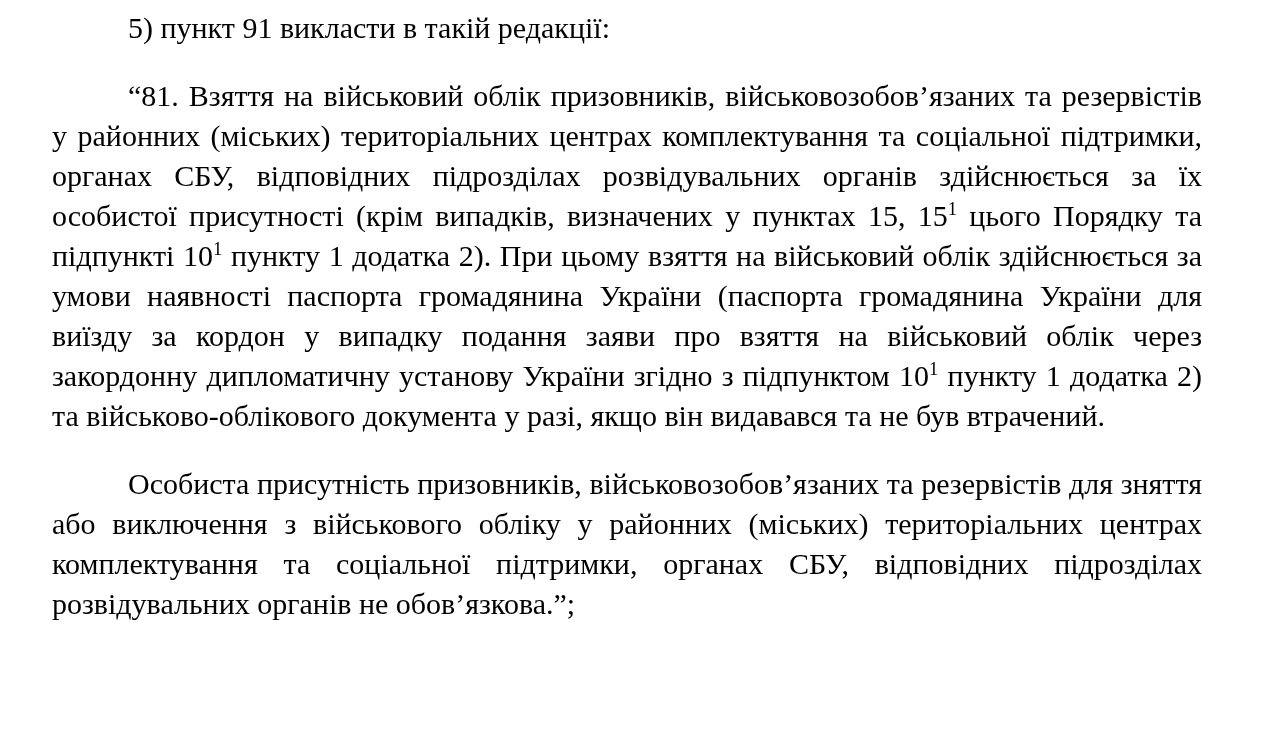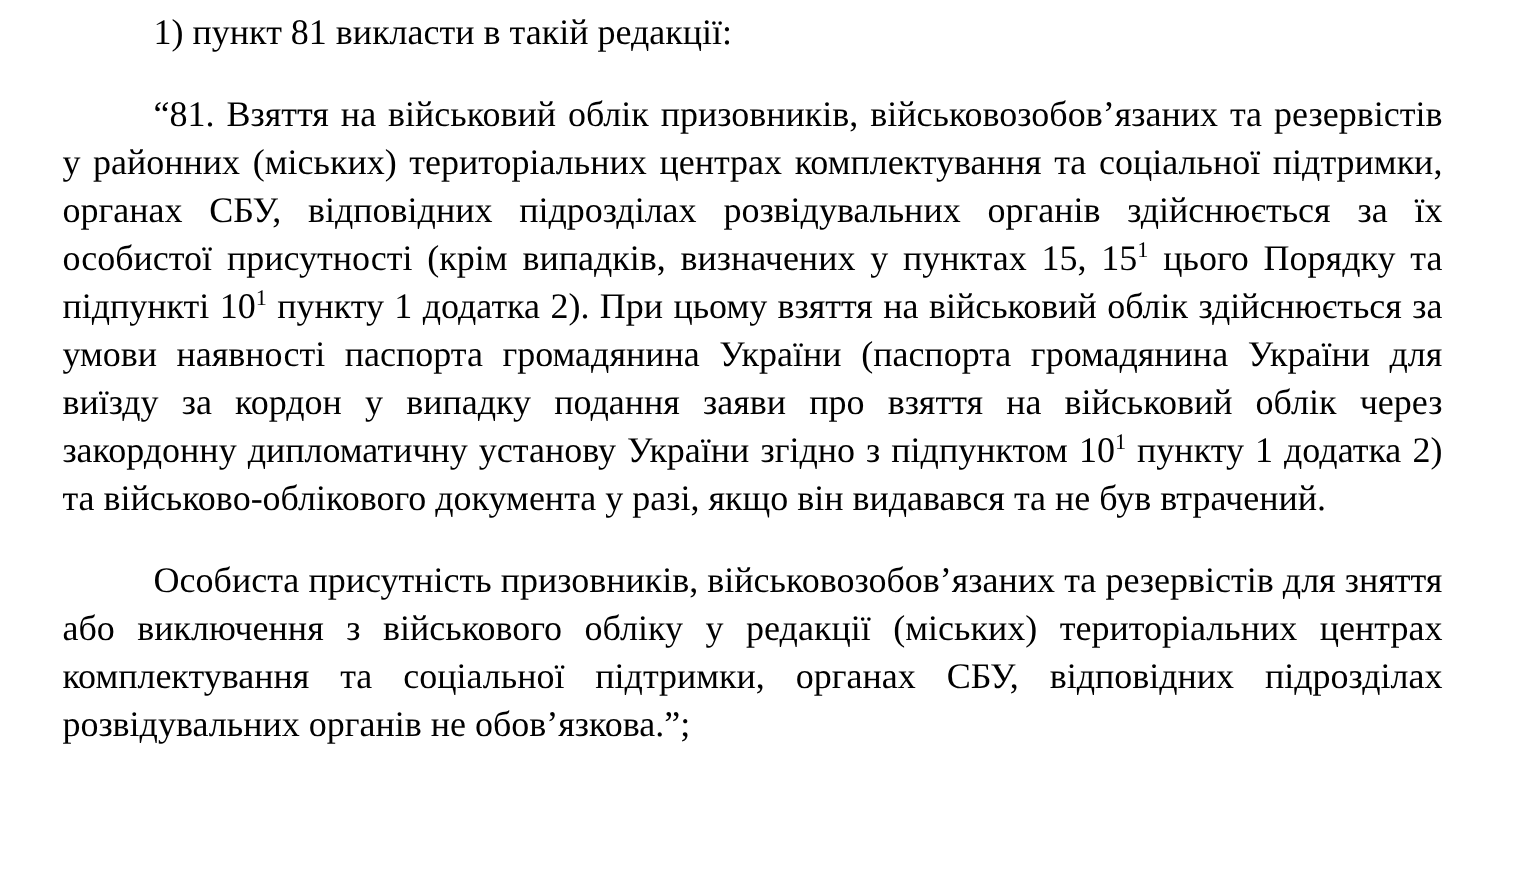--- a/index.html
+++ b/index.html
@@ -46,7 +46,7 @@
 <div class="page">
 
   <p class="para indent">
-    <span>1) пункт 81 викласти в такій редакції:</span>
+    <span>5) пункт 91 викласти в такій редакції:</span>
   </p>
 
   <p class="para indent">

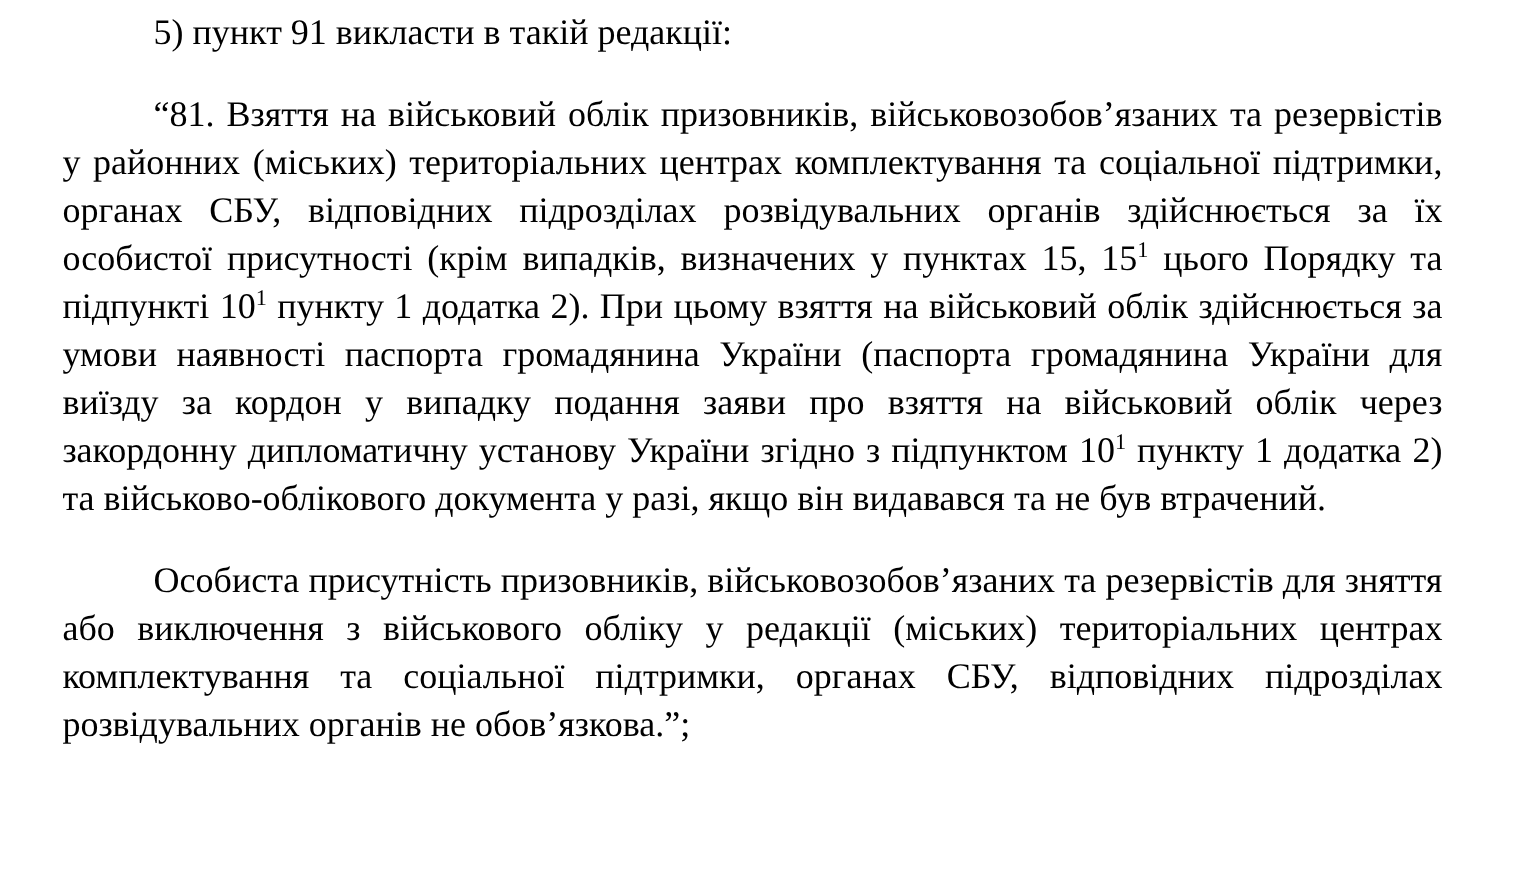--- a/index.html
+++ b/index.html
@@ -54,7 +54,7 @@
   </p>
 
   <p class="para indent">
-    <span>Особиста присутність призовників, військовозобов’язаних та резервістів для зняття або виключення з військового обліку у редакції (міських) територіальних центрах комплектування та соціальної підтримки, органах СБУ, відповідних підрозділах розвідувальних органів не обов’язкова.”;</span>
+    <span>Особиста присутність призовників, військовозобов’язаних та резервістів для зняття або виключення з військового обліку у районних (міських) територіальних центрах комплектування та соціальної підтримки, органах СБУ, відповідних підрозділах розвідувальних органів не обов’язкова.”;</span>
   </p>
 
 </div>

